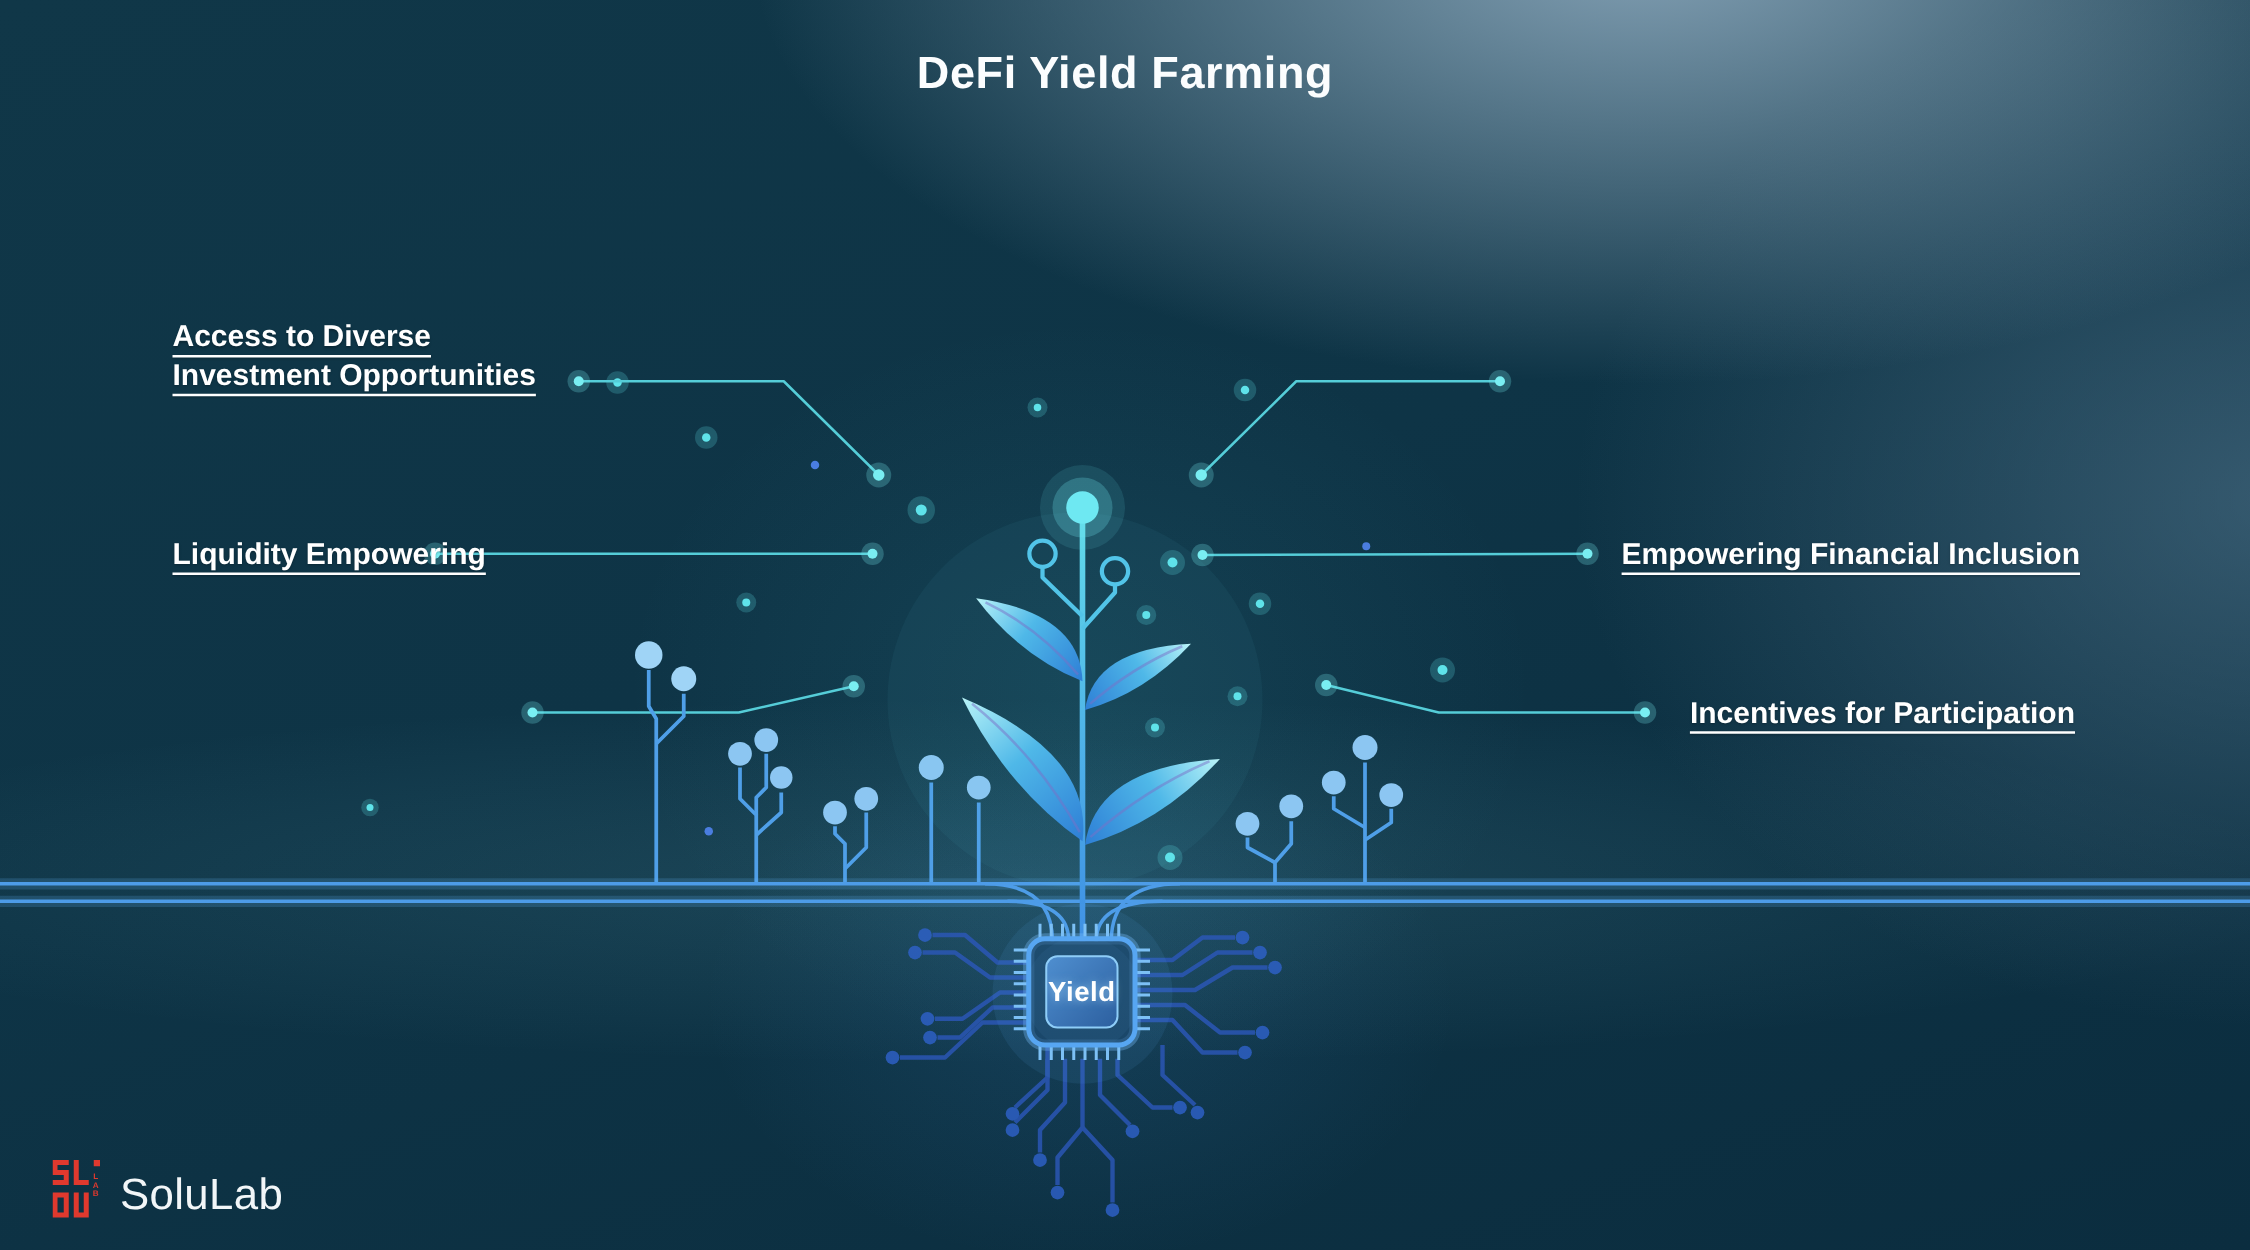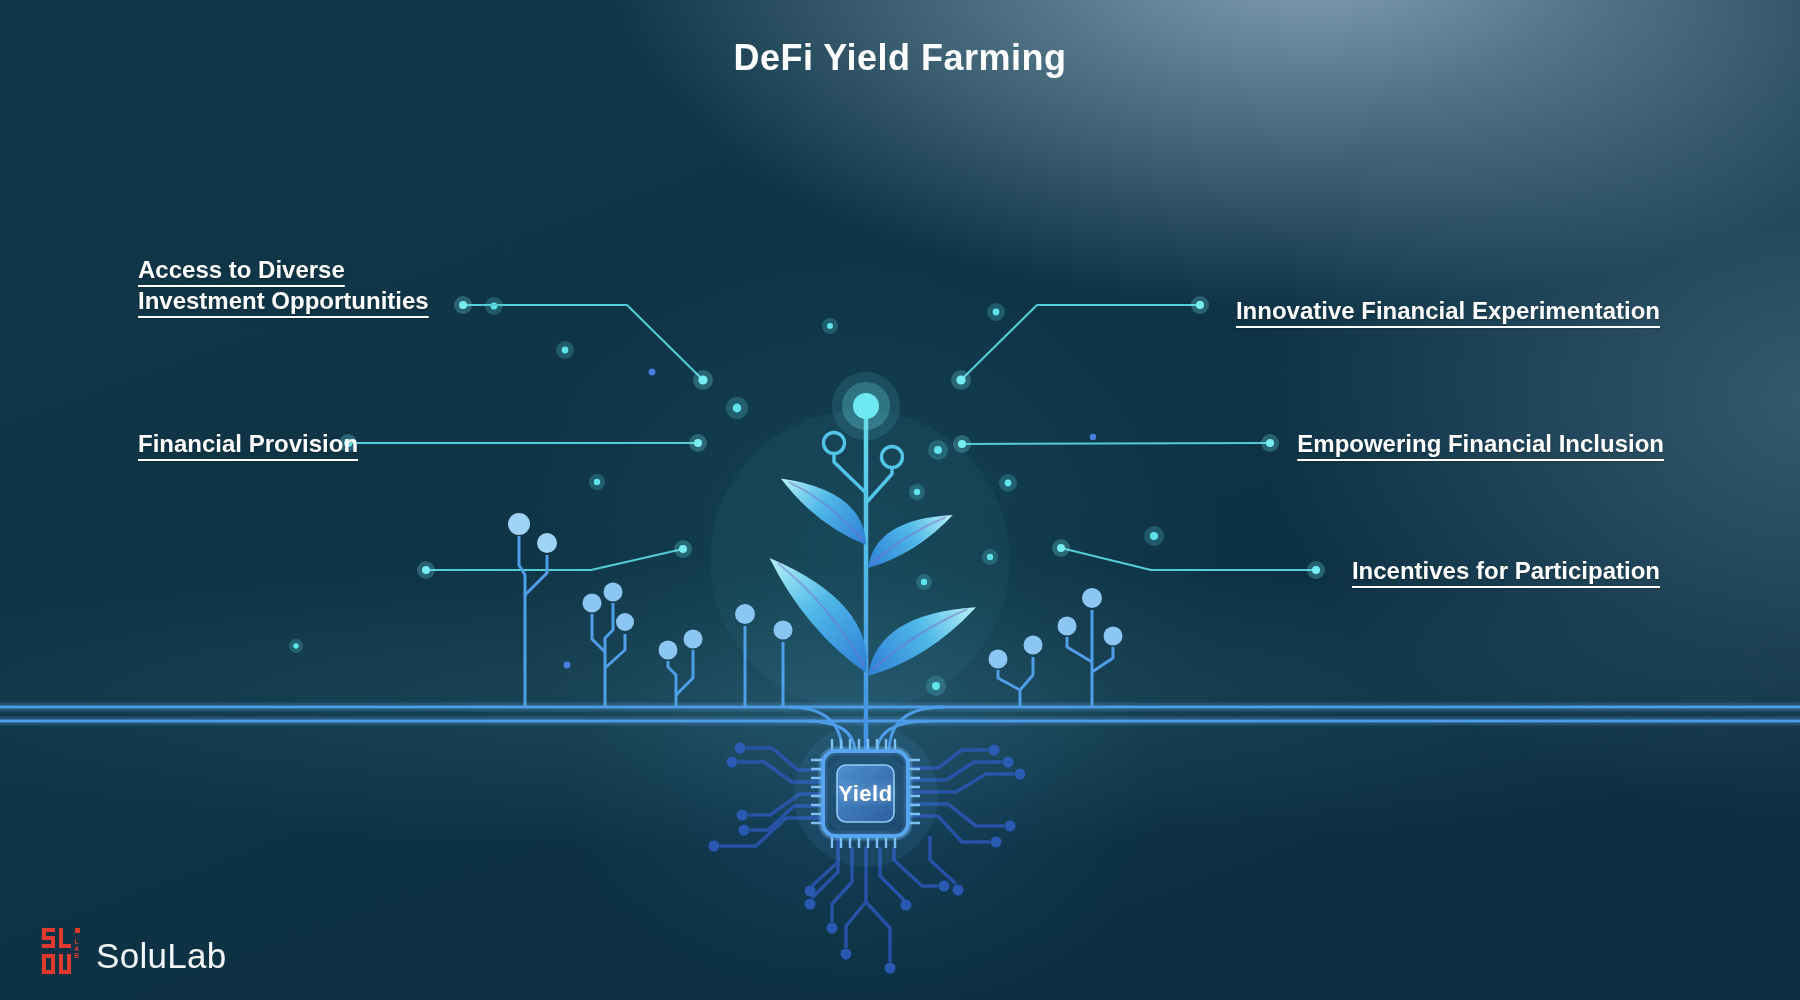--- a/index.html
+++ b/index.html
@@ -292,7 +292,6 @@
 Investment Opportunities</div>
   <div class="label l2">Financial Provision</div>
 
-  <div class="label r1 right">Innovative Financial Experimentation</div>
   <div class="label r2 right">Empowering Financial Inclusion</div>
   <div class="label r3 right">Incentives for Participation</div>
 

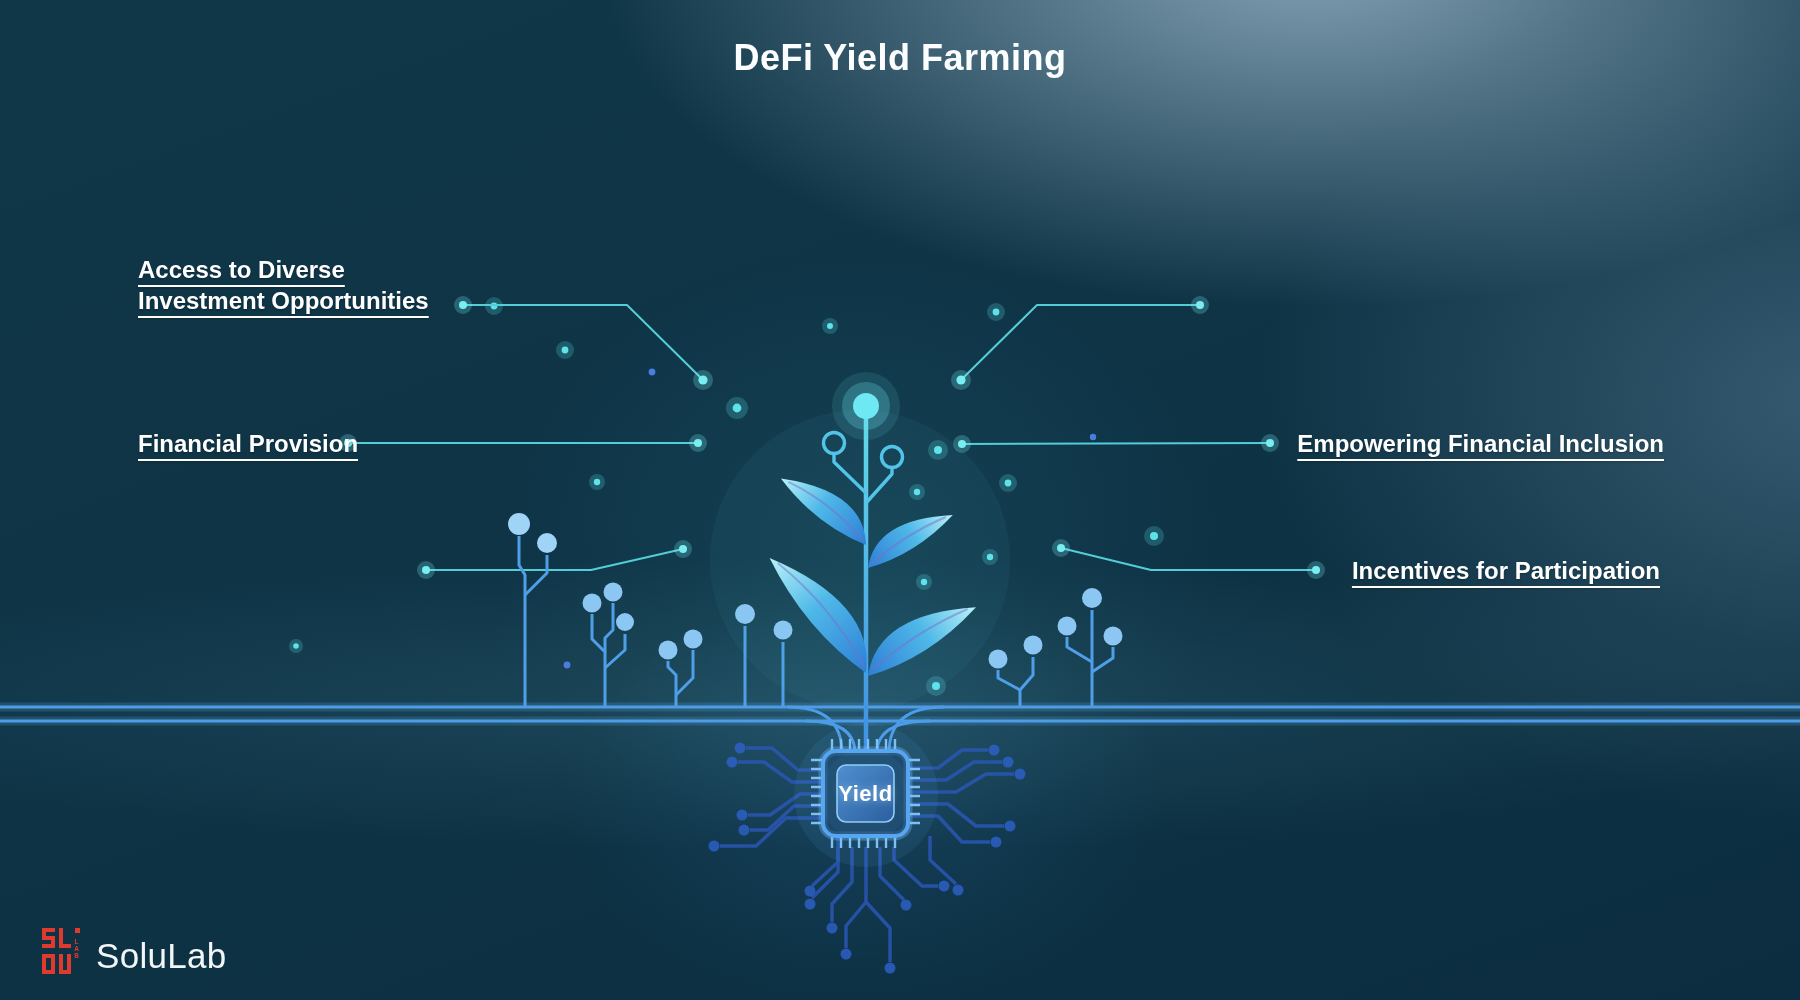--- a/index.html
+++ b/index.html
@@ -290,7 +290,7 @@
 
   <div class="label l1 two-line">Access to Diverse
 Investment Opportunities</div>
-  <div class="label l2">Financial Provision</div>
+  <div class="label l2">Liquidity Empowering</div>
 
   <div class="label r2 right">Empowering Financial Inclusion</div>
   <div class="label r3 right">Incentives for Participation</div>

